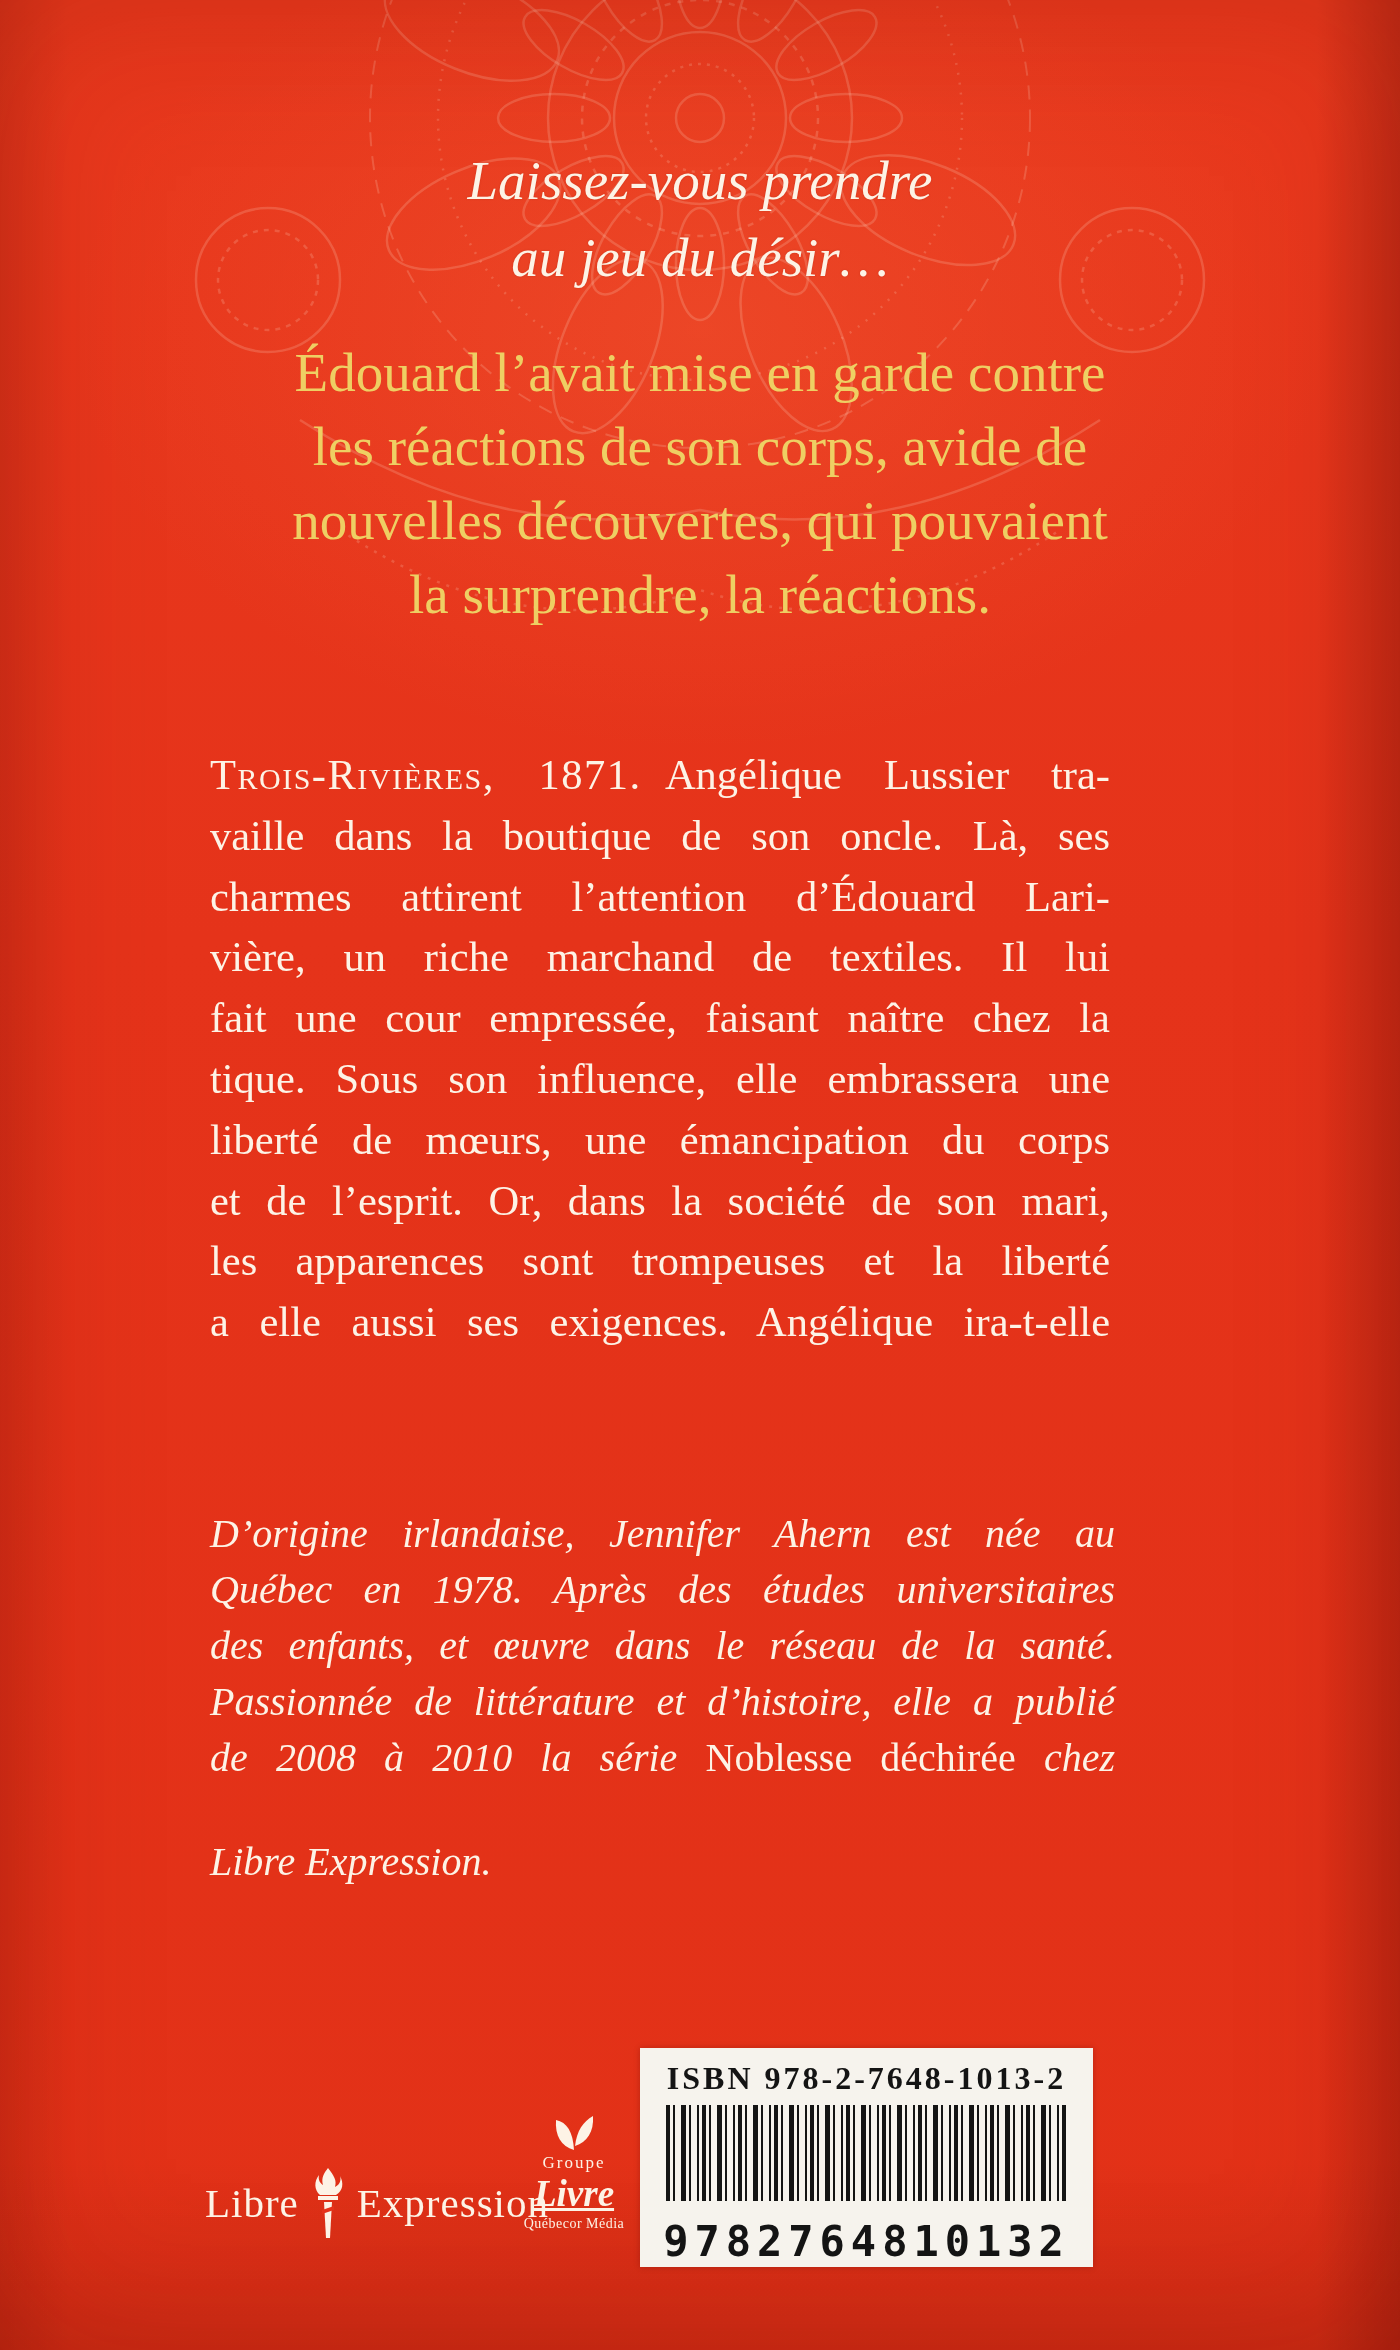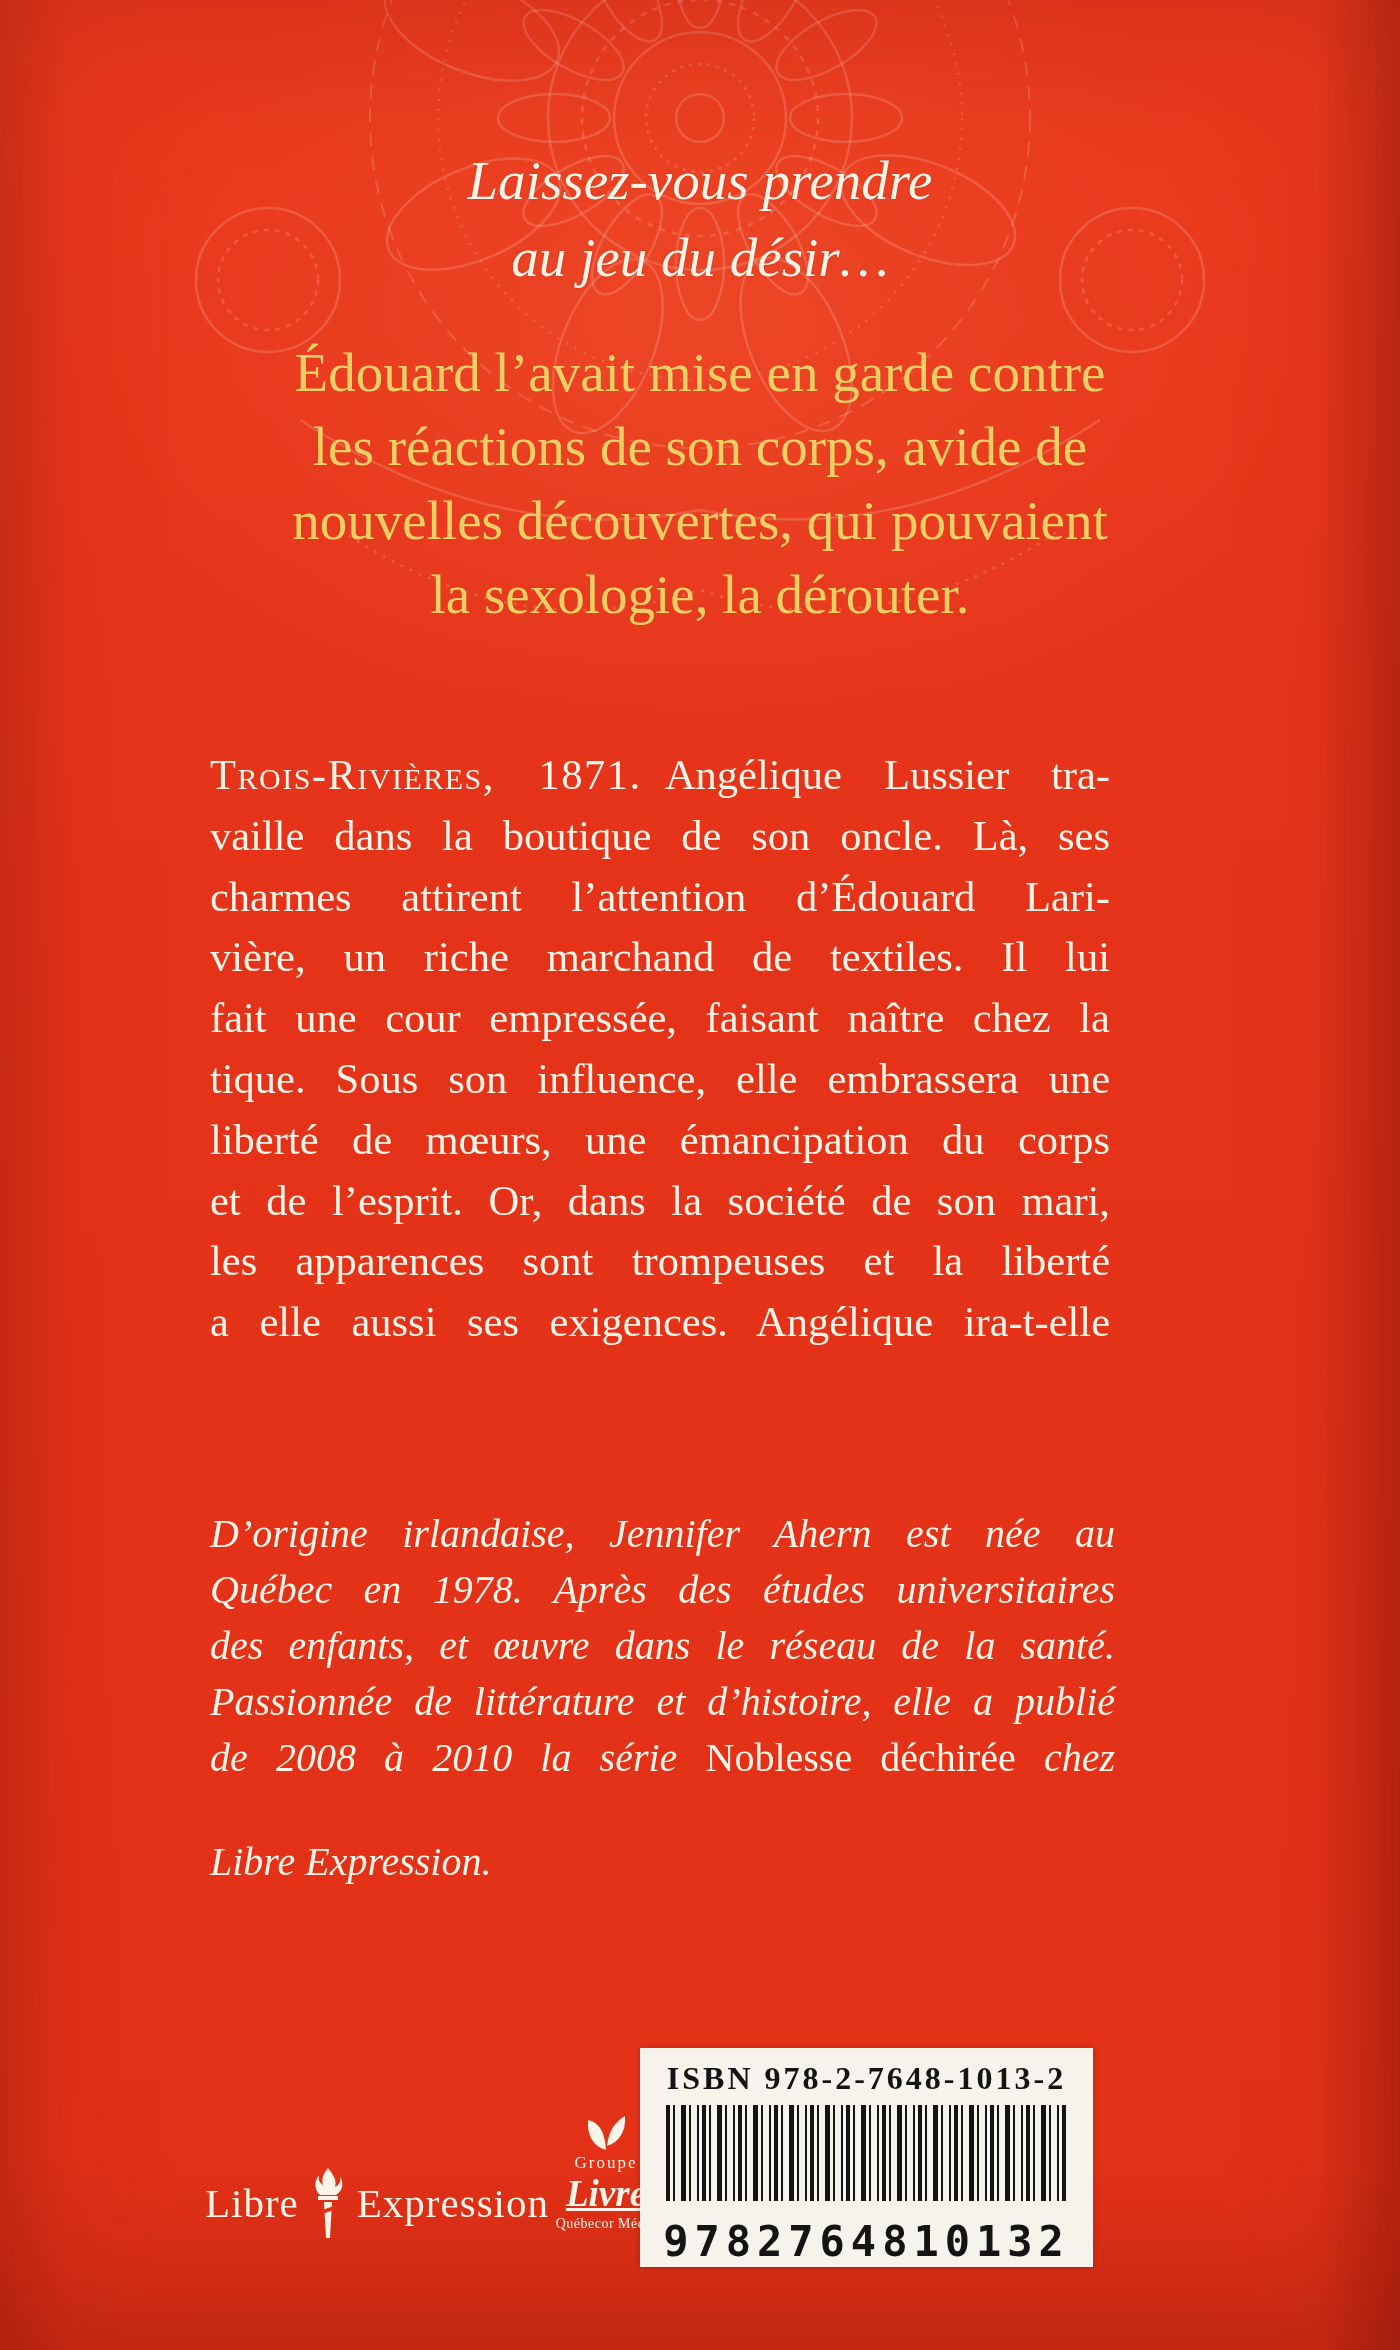--- a/index.html
+++ b/index.html
@@ -140,7 +140,7 @@
     <div>Édouard l’avait mise en garde contre</div>
     <div>les réactions de son corps, avide de</div>
     <div>nouvelles découvertes, qui pouvaient</div>
-    <div>la sexologie, la dérouter.</div>
+    <div>la surprendre, la réactions.</div>
   </div>
 
   <div class="synopsis">

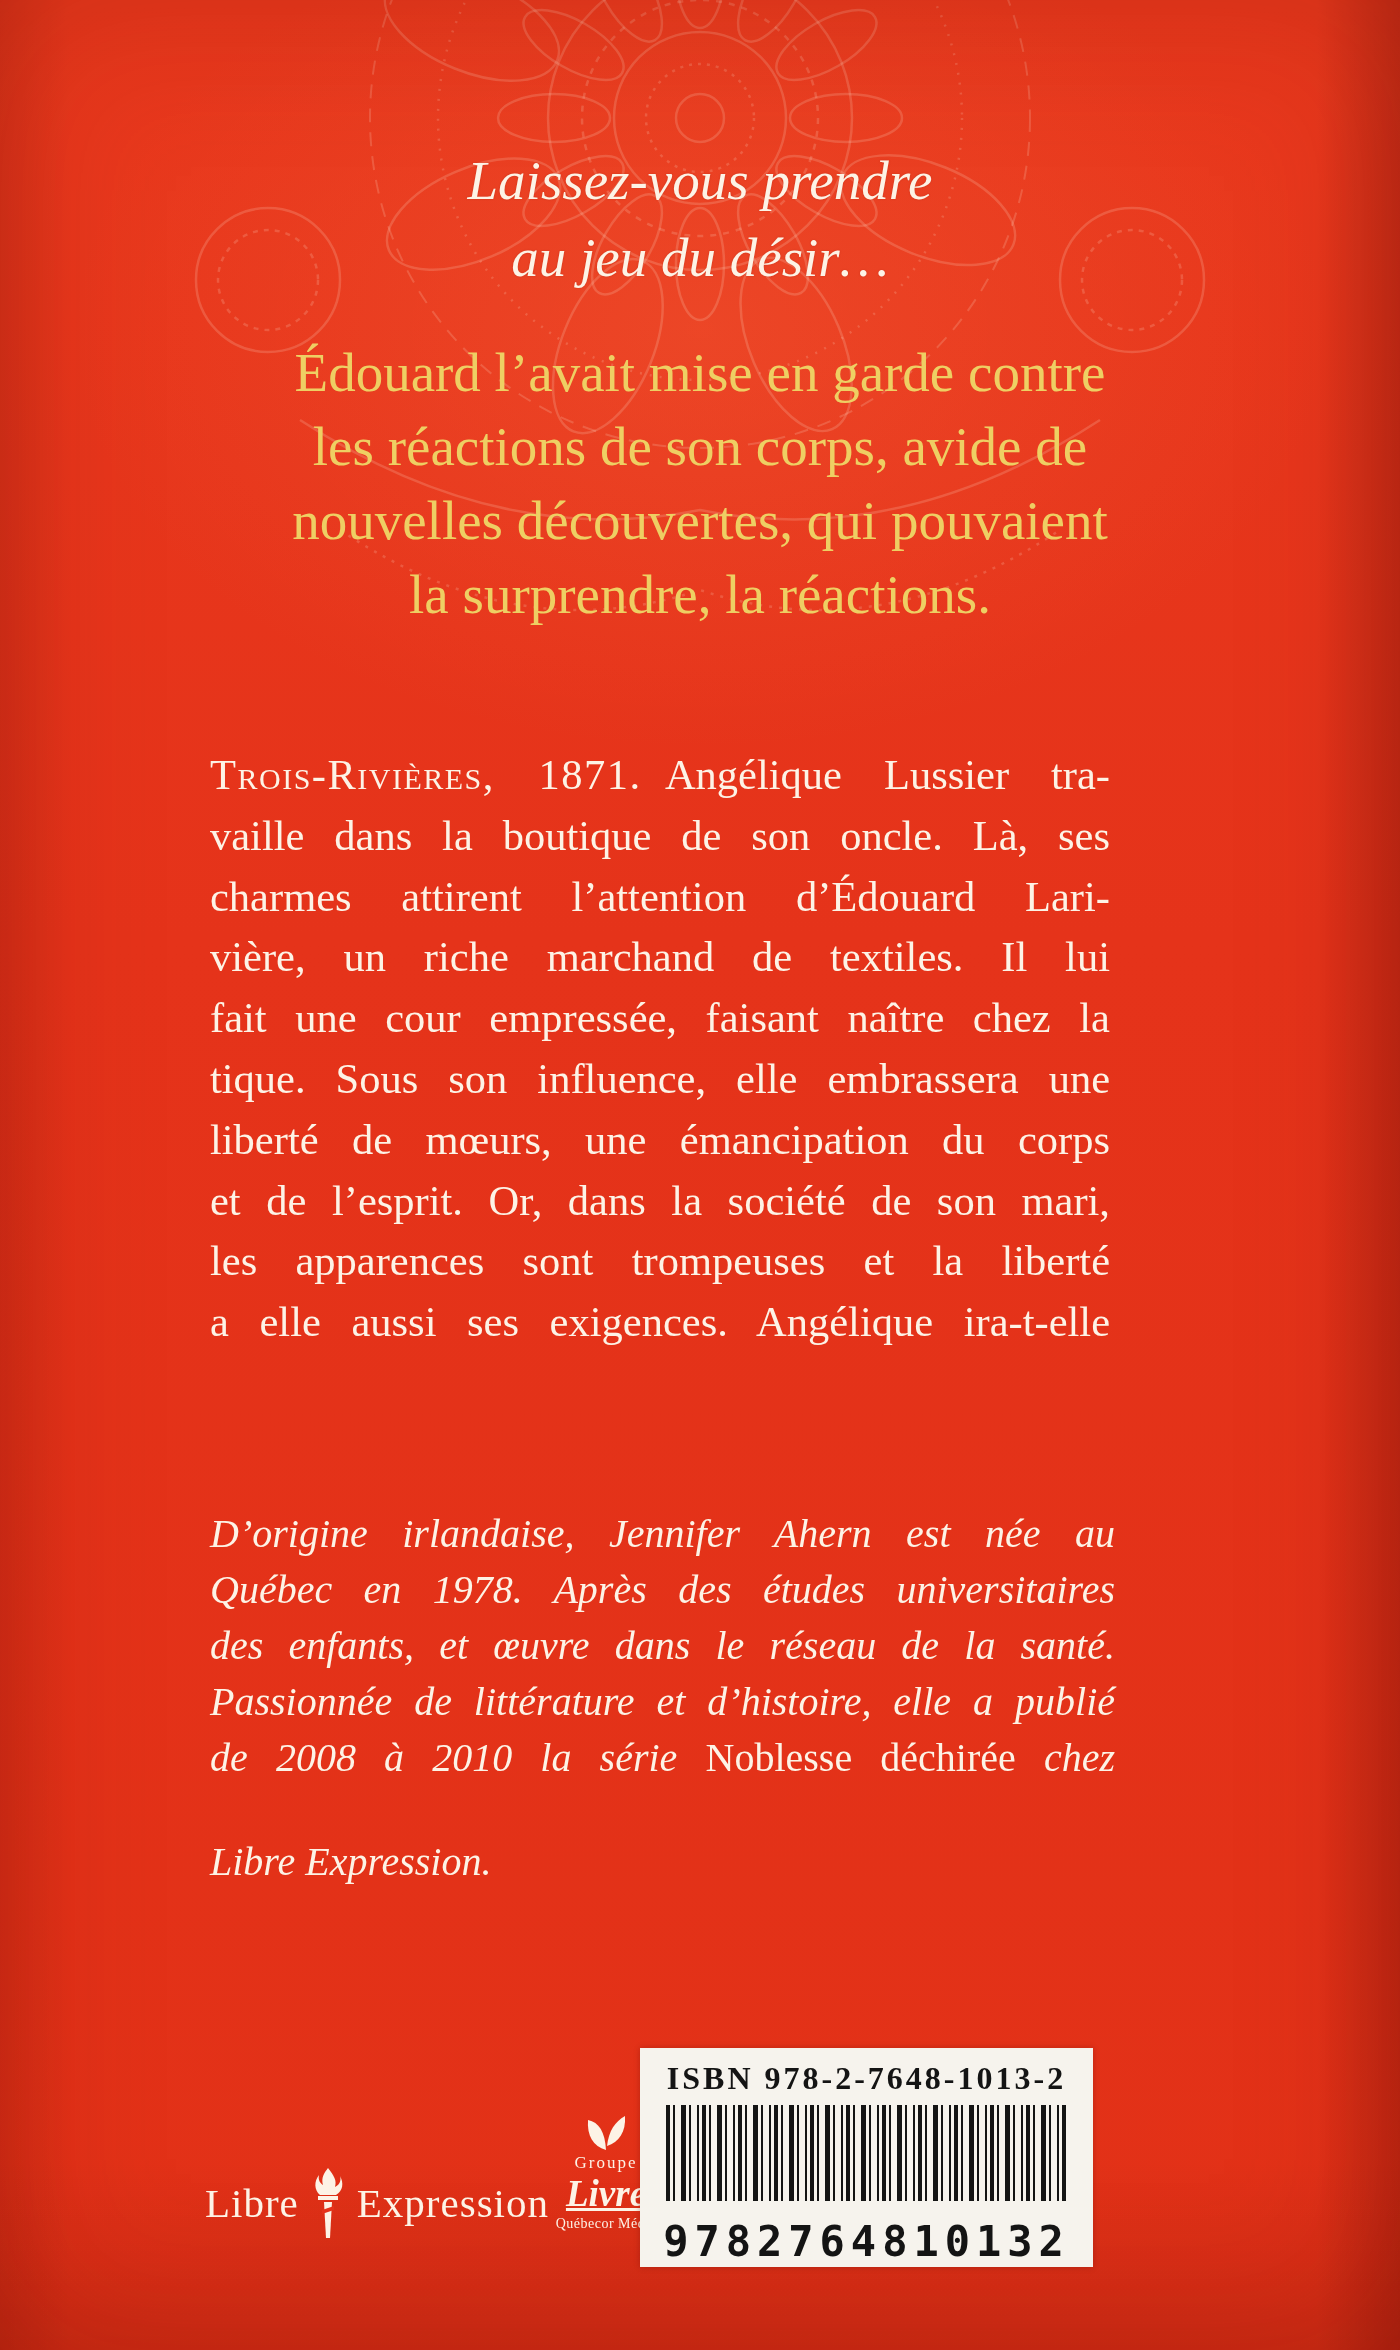--- a/index.html
+++ b/index.html
@@ -76,7 +76,7 @@
   .torch{width:34px;height:74px;margin:0 2px;}
 
   .group-logo{
-    position:absolute;left:540px;top:2112px;width:132px;
+    position:absolute;left:508px;top:2112px;width:132px;
     display:flex;flex-direction:column;align-items:center;
     color:#fdf3e6;text-align:center;line-height:1.1;
   }

